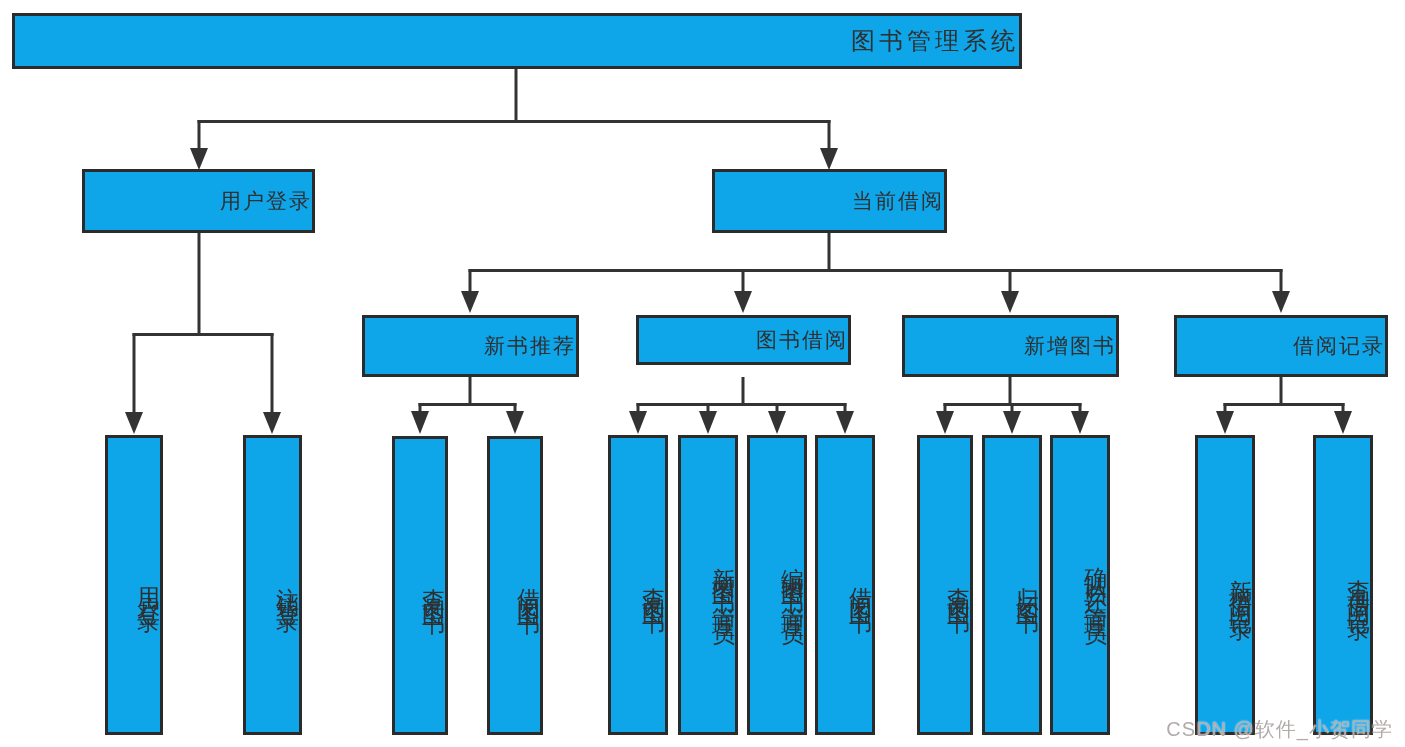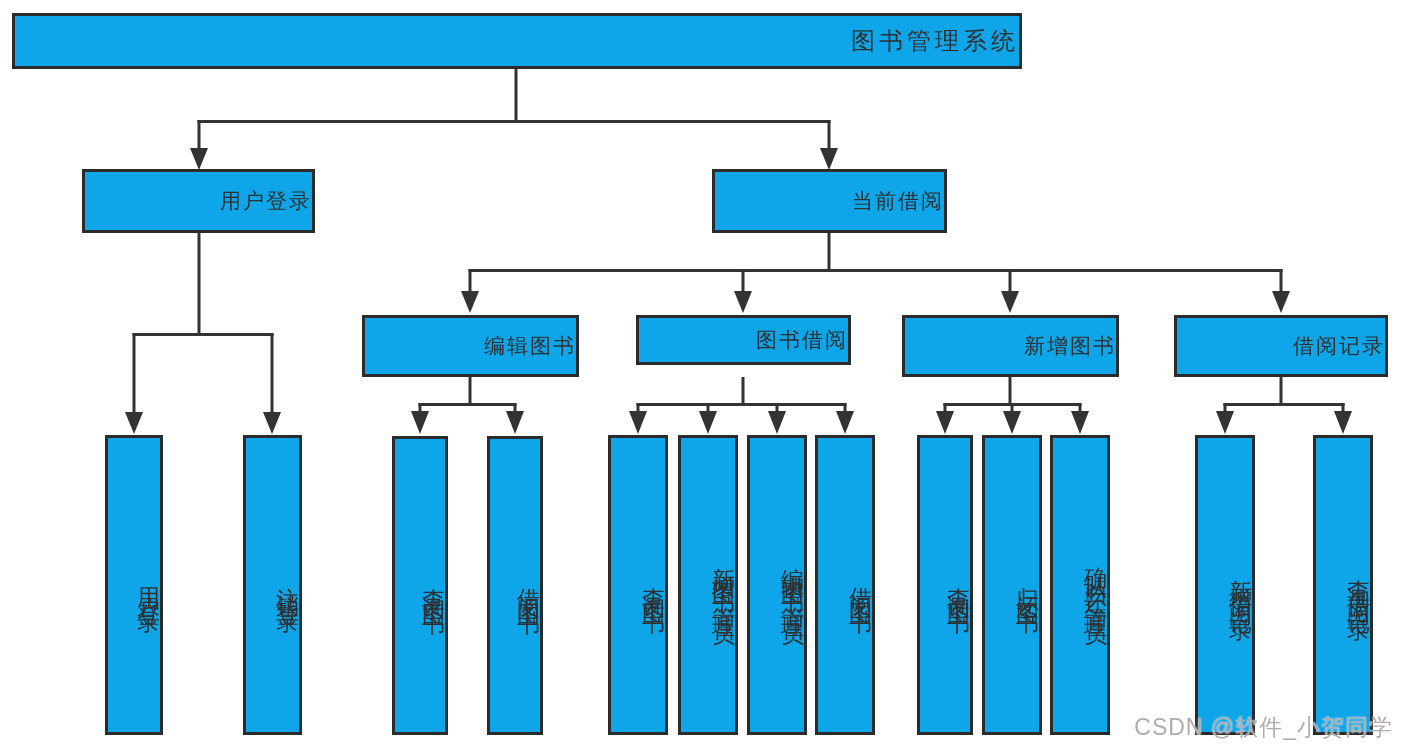--- a/index.html
+++ b/index.html
@@ -135,7 +135,7 @@
   </div>
 
   <div class="node hbox" style="left:362px;top:315px;width:217px;height:62px">
-    <span>编辑图书</span>
+    <span>新书推荐</span>
   </div>
   <div class="node hbox" style="left:636px;top:315px;width:215px;height:50px">
     <span>图书借阅</span>

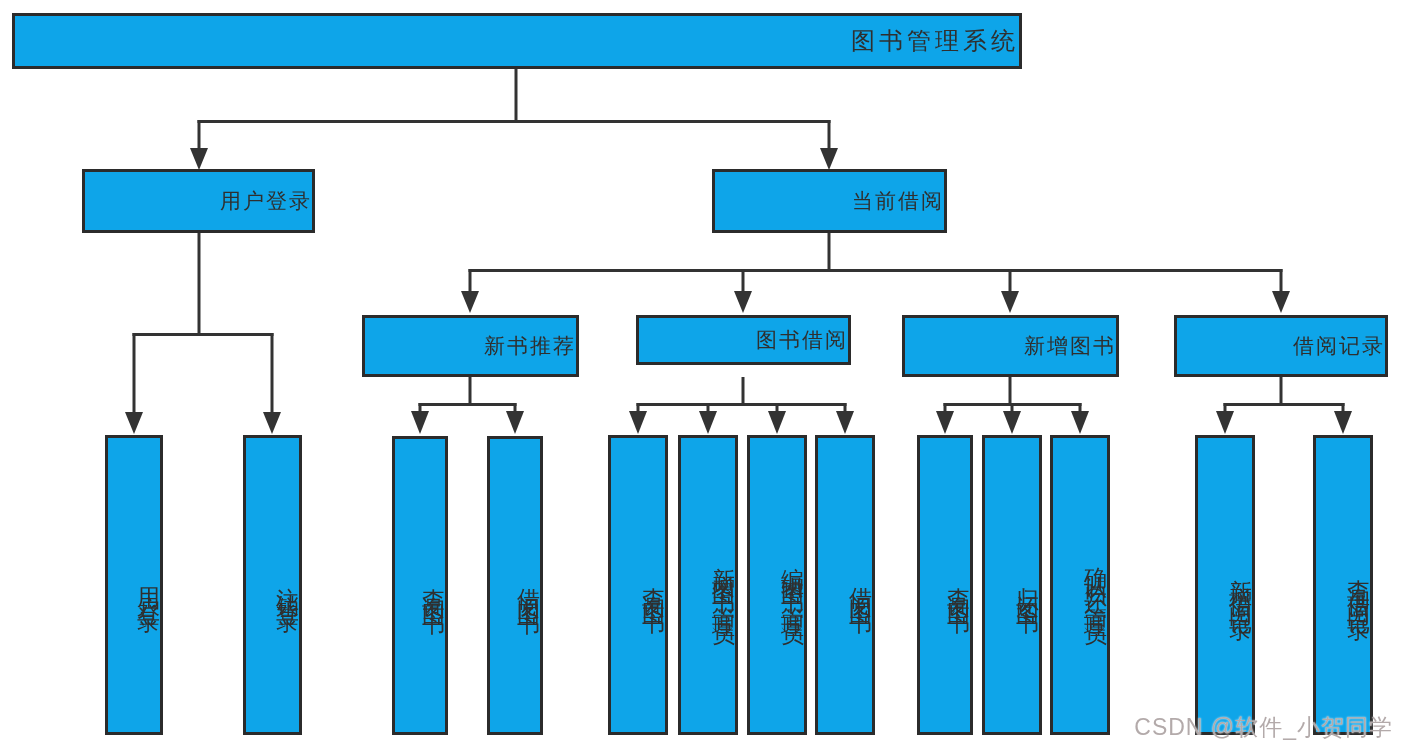--- a/index.html
+++ b/index.html
@@ -49,7 +49,7 @@
     position: absolute;
     right: 12px;
     bottom: 4px;
-    font-size: 23px;
+    font-size: 20px;
     letter-spacing: 1px;
     color: var(--watermark);
     text-shadow: 0 0 2px #ffffff;

